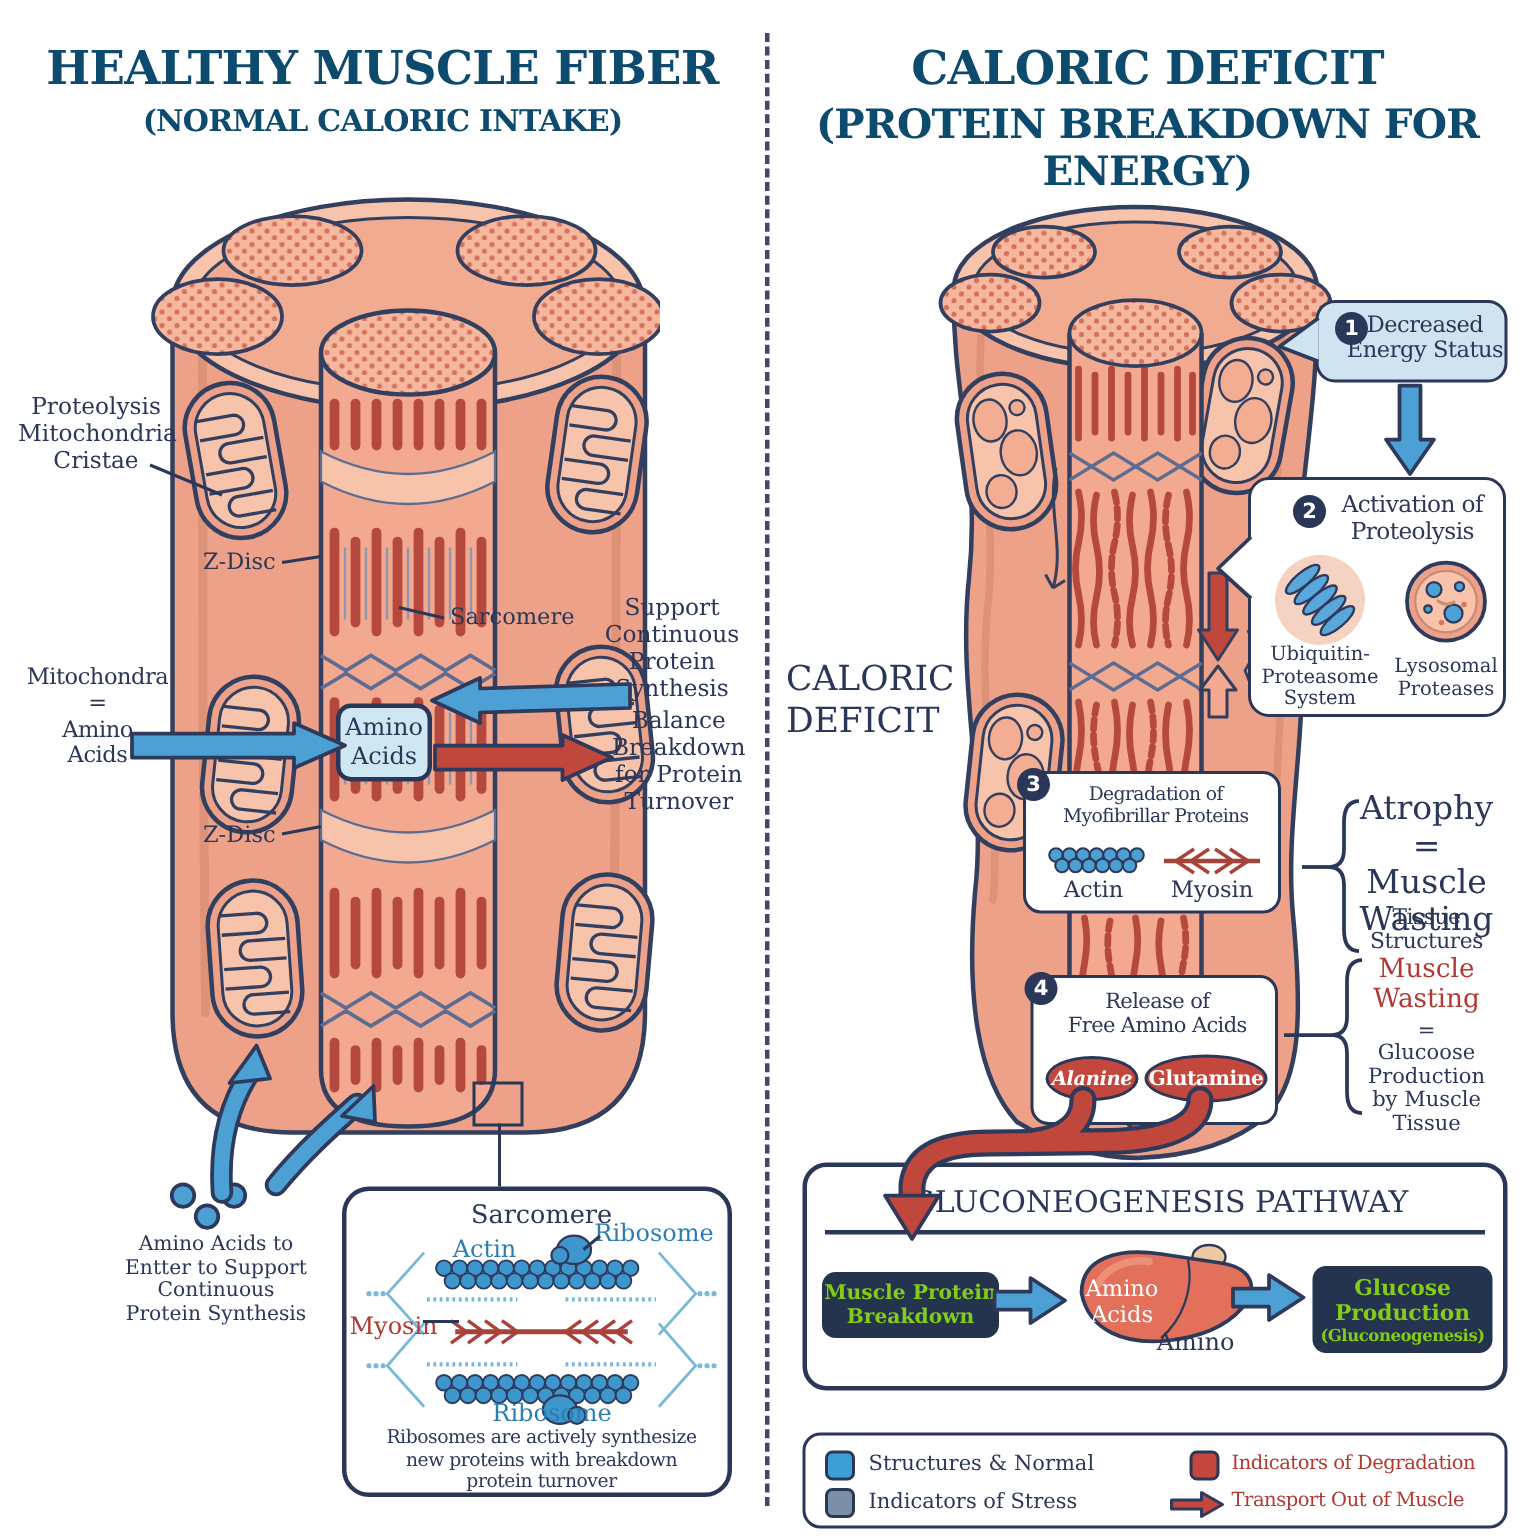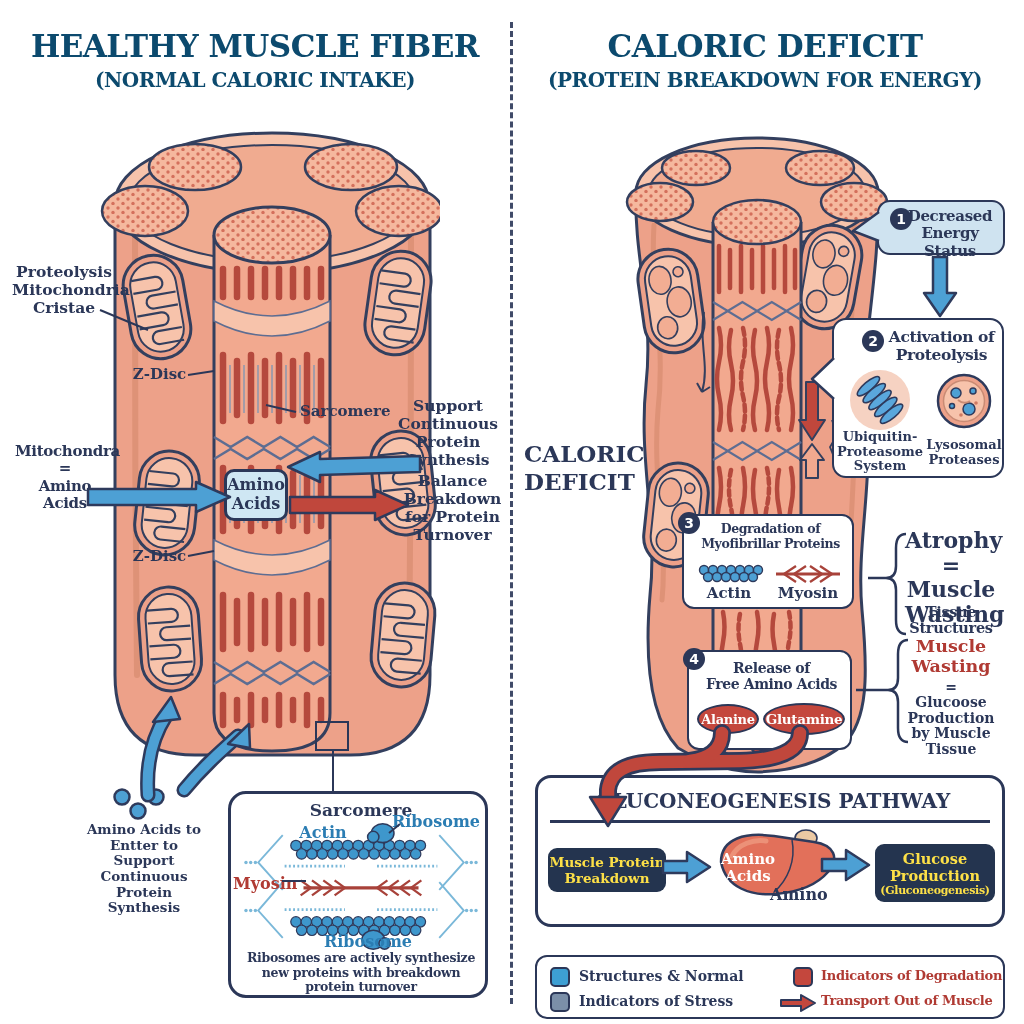--- a/index.html
+++ b/index.html
@@ -36,7 +36,7 @@
   <div class="title" style="left:0;top:68px;width:510px;font-size:20px;">(NORMAL CALORIC INTAKE)</div>
 
   <div class="title" style="left:516px;top:28px;width:498px;font-size:31px;">CALORIC DEFICIT</div>
-  <div class="title" style="left:516px;top:68px;width:498px;font-size:20px;">(PROTEIN BREAKDOWN FOR ENERGY)</div>
+  <div class="title" style="left:516px;top:68px;width:498px;font-size:27px;">(PROTEIN BREAKDOWN FOR ENERGY)</div>
 
   <svg class="abs" style="left:95px;top:115px;" width="345" height="650" viewBox="0 0 345 650">
     <defs>

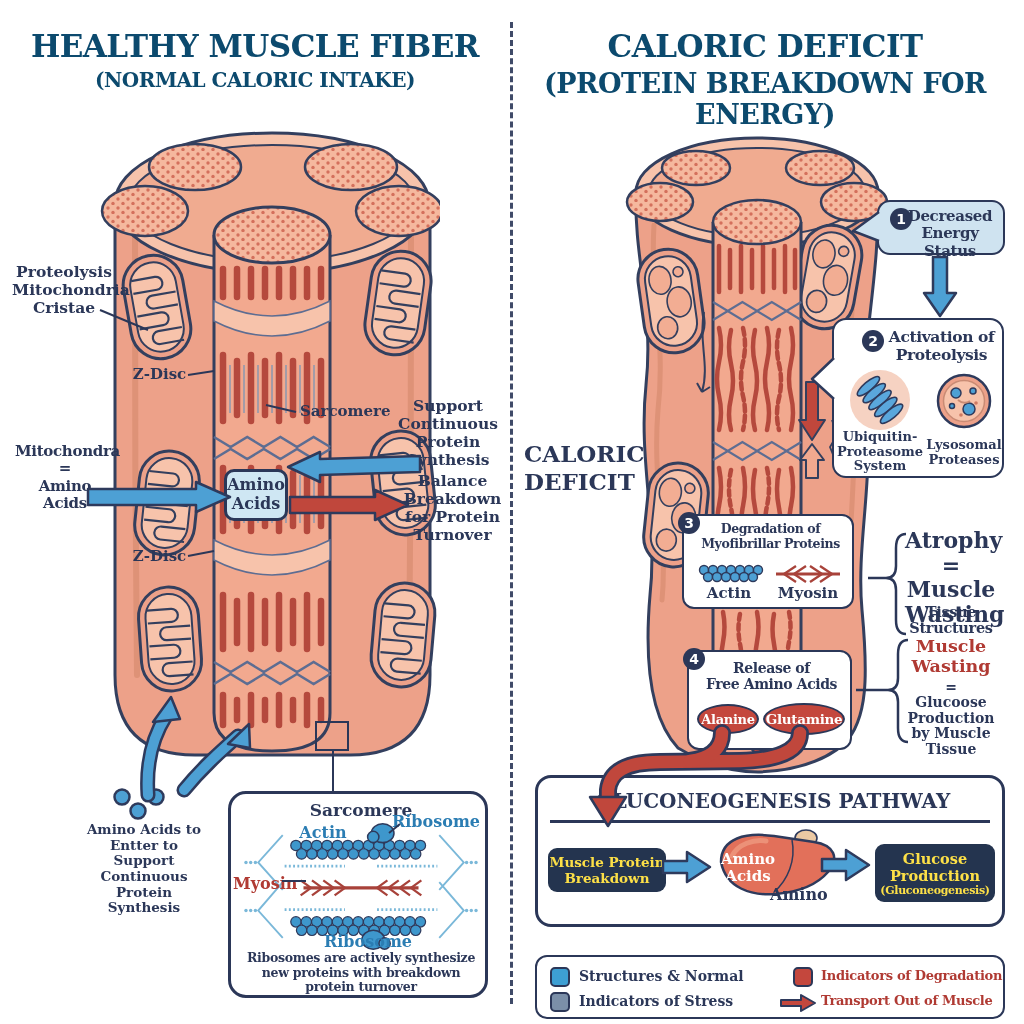--- a/index.html
+++ b/index.html
@@ -6,7 +6,7 @@
   .canvas{position:relative;width:1024px;height:1024px;background:#fff;overflow:hidden;
           font-family:"DejaVu Serif",serif;}
   .abs{position:absolute;}
-  .lbl{position:absolute;white-space:pre-line;font-weight:bold;color:#2b3758;
+  .lbl{position:absolute;white-space:pre-line;font-weight:normal;color:#2b3758;
        text-align:center;line-height:1.16;font-family:"DejaVu Serif",serif;}
   .title{position:absolute;text-align:center;font-weight:bold;color:#0c4a6e;letter-spacing:-0.5px;}
   .divider{position:absolute;left:510px;top:22px;height:982px;border-left:3px dashed #2b3758;opacity:.9;}

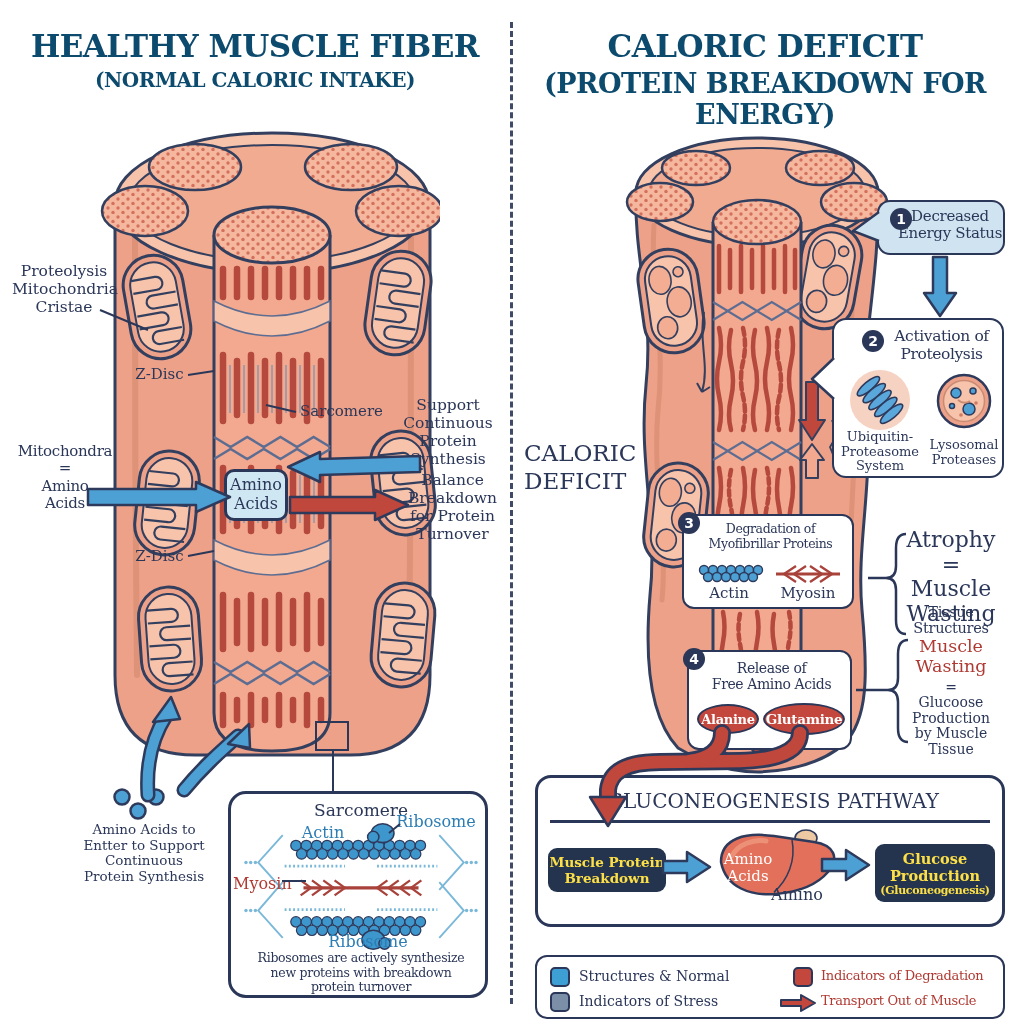--- a/index.html
+++ b/index.html
@@ -400,7 +400,7 @@
     <div class="badge" style="left:-6px;top:-4px;">4</div>
     <div class="lbl" style="left:15px;top:8px;width:135px;font-size:14px;letter-spacing:-0.4px;">Release of
 Free Amino Acids</div>
-    <div class="pill" style="left:8px;top:52px;width:62px;height:30px;font-size:13px;">Alanine</div>
+    <div class="pill" style="left:8px;top:52px;width:62px;height:30px;font-size:13px;font-style:italic;">Alanine</div>
     <div class="pill" style="left:74px;top:51px;width:82px;height:32px;font-size:13.5px;">Glutamine</div>
   </div>
 

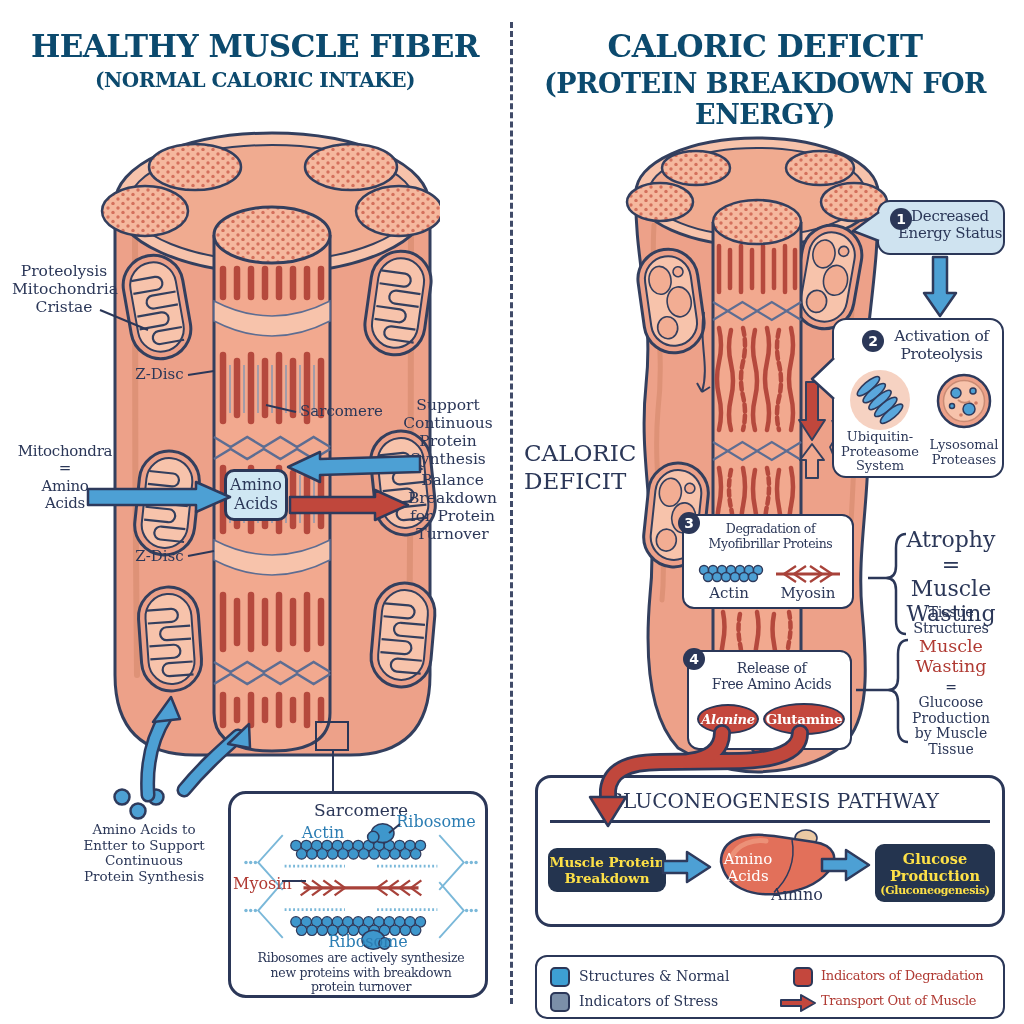--- a/index.html
+++ b/index.html
@@ -17,7 +17,7 @@
   .pill{position:absolute;border:2.5px solid #2b3758;border-radius:50%;background:#c4473d;color:#fff;
         display:flex;align-items:center;justify-content:center;font-weight:bold;box-sizing:border-box;
         letter-spacing:-0.3px;}
-  .navy-box{position:absolute;background:#24344f;color:#fde047;border-radius:9px;display:flex;
+  .navy-box{position:absolute;background:#24344f;color:#84cc16;border-radius:9px;display:flex;
             flex-direction:column;align-items:center;justify-content:center;text-align:center;
             font-weight:bold;white-space:pre-line;box-sizing:border-box;}
   .sq{position:absolute;width:20px;height:20px;border:2.5px solid #2b3758;border-radius:5px;box-sizing:border-box;}

